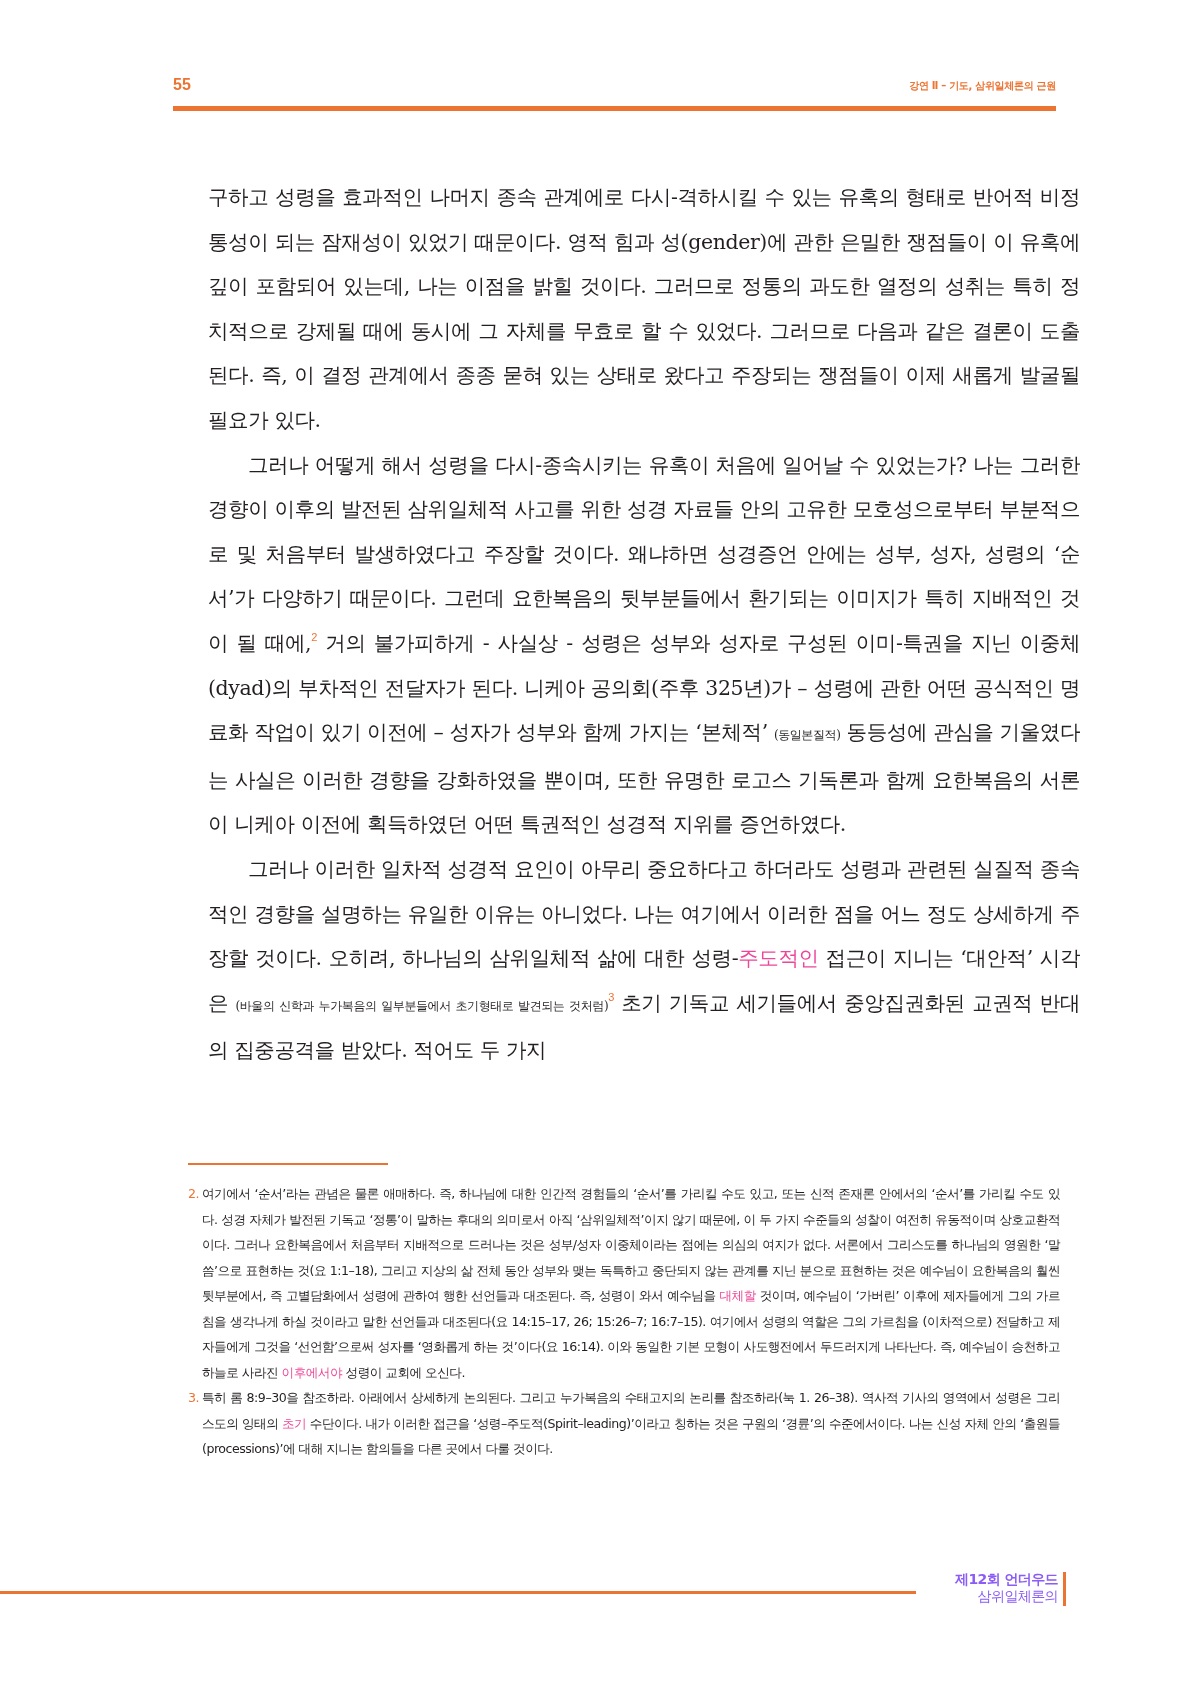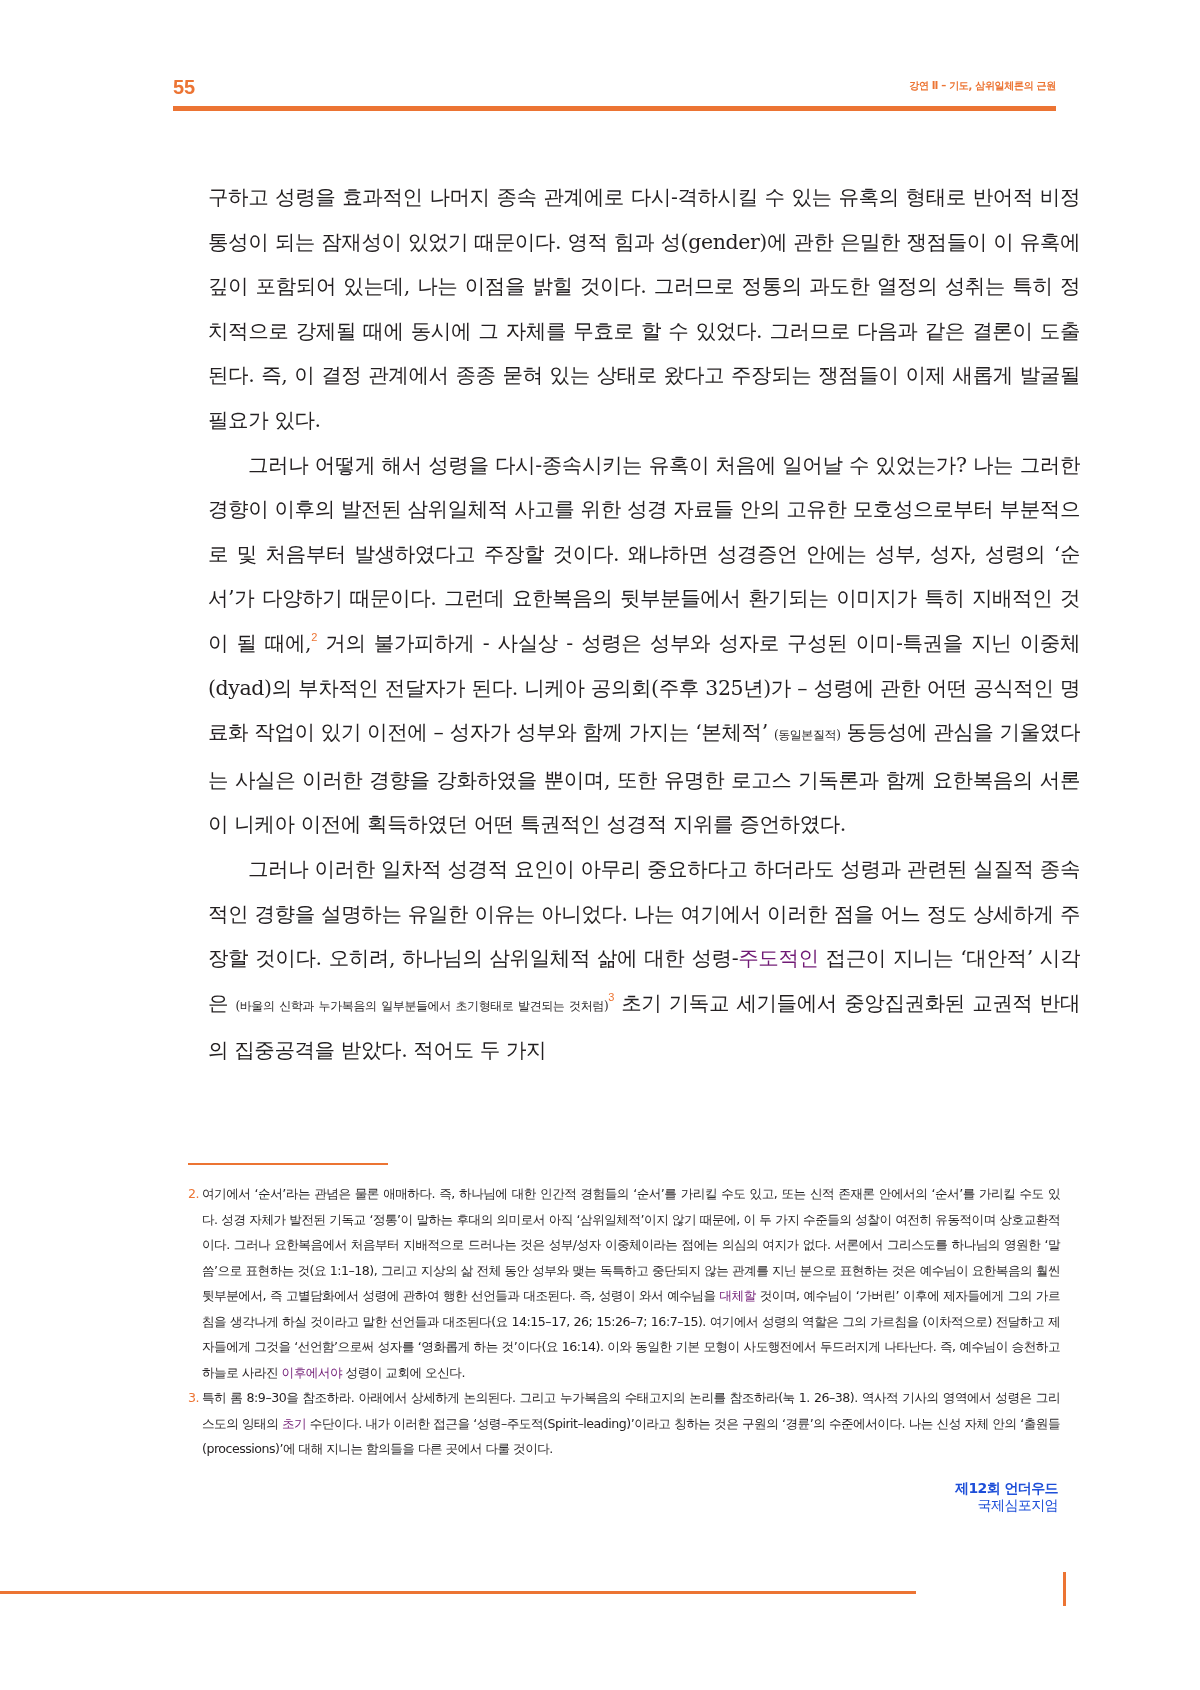--- a/index.html
+++ b/index.html
@@ -5,7 +5,7 @@
     html, body { margin: 0; padding: 0; background: #ffffff; }
     body { width: 1200px; height: 1690px; position: relative; overflow: hidden; color: #231f20; }
     .header { position: absolute; left: 173px; top: 70px; width: 883px; height: 40px; }
-    .page-num { position: absolute; left: 0; top: 6px; font-family: "Liberation Sans", sans-serif; font-weight: bold; font-size: 20px; color: #ec7433; }
+    .page-num { position: absolute; left: 0; top: 6px; font-family: "Liberation Sans", sans-serif; font-weight: bold; font-size: 16px; color: #ec7433; }
     .running-title { position: absolute; right: 0; top: 9px; font-family: "DejaVu Sans", sans-serif; font-size: 10px; font-weight: bold; color: #ec7433; letter-spacing: -0.3px; }
     .header-rule { position: absolute; left: 173px; top: 106px; width: 883px; height: 5px; background: #ec7433; }
 

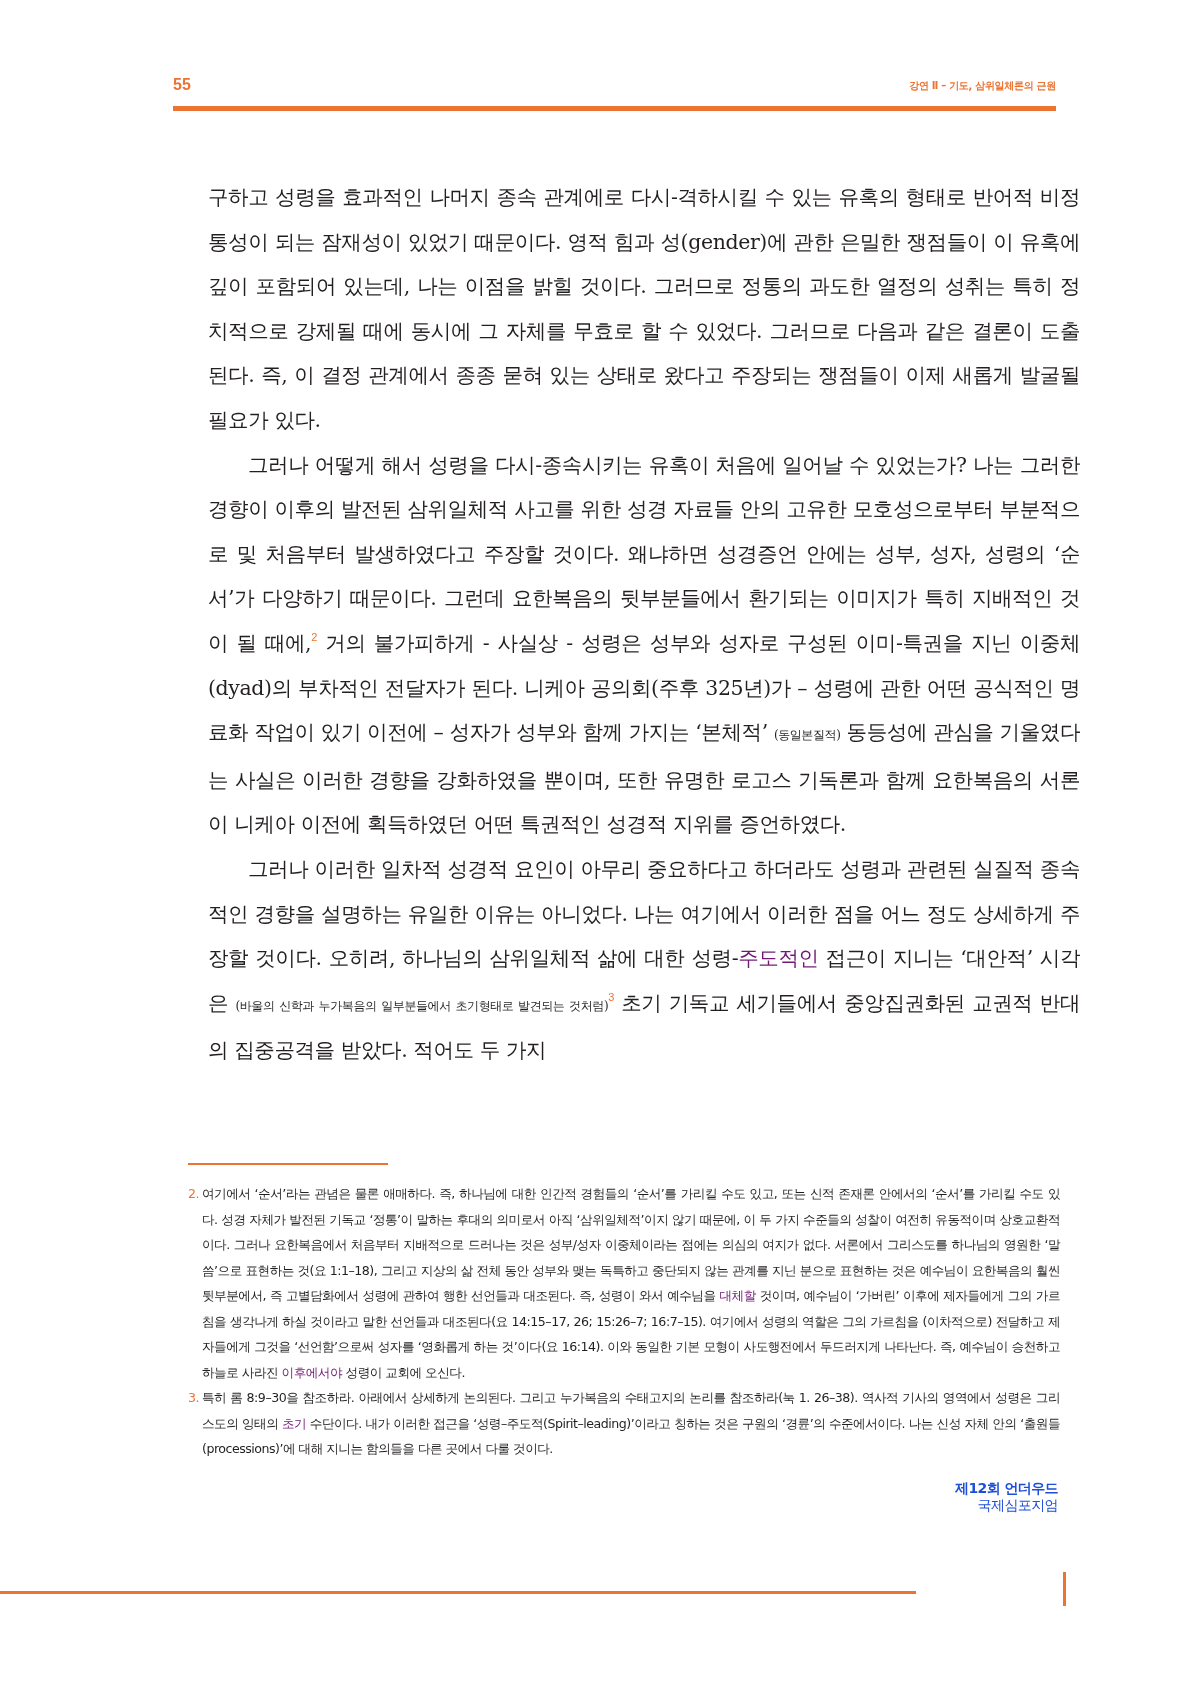--- a/index.html
+++ b/index.html
@@ -14,7 +14,7 @@
     .body-text .indent { text-indent: 40px; }
     .body-text .small { font-size: 12px; }
     .body-text sup { font-size: 11px; color: #ec7433; line-height: 0; vertical-align: 9px; font-family: "Liberation Sans", sans-serif; }
-    .hl { color: #701a75; }
+    .hl { color: #ec4899; }
 
     .fn-rule { position: absolute; left: 188px; top: 1163px; width: 200px; height: 2px; background: #ec7433; }
     .footnotes { position: absolute; left: 188px; top: 1181px; width: 872px; font-family: "DejaVu Sans", sans-serif; font-size: 12.6px; line-height: 25.5px; color: #231f20; letter-spacing: -0.5px; text-align: justify; }

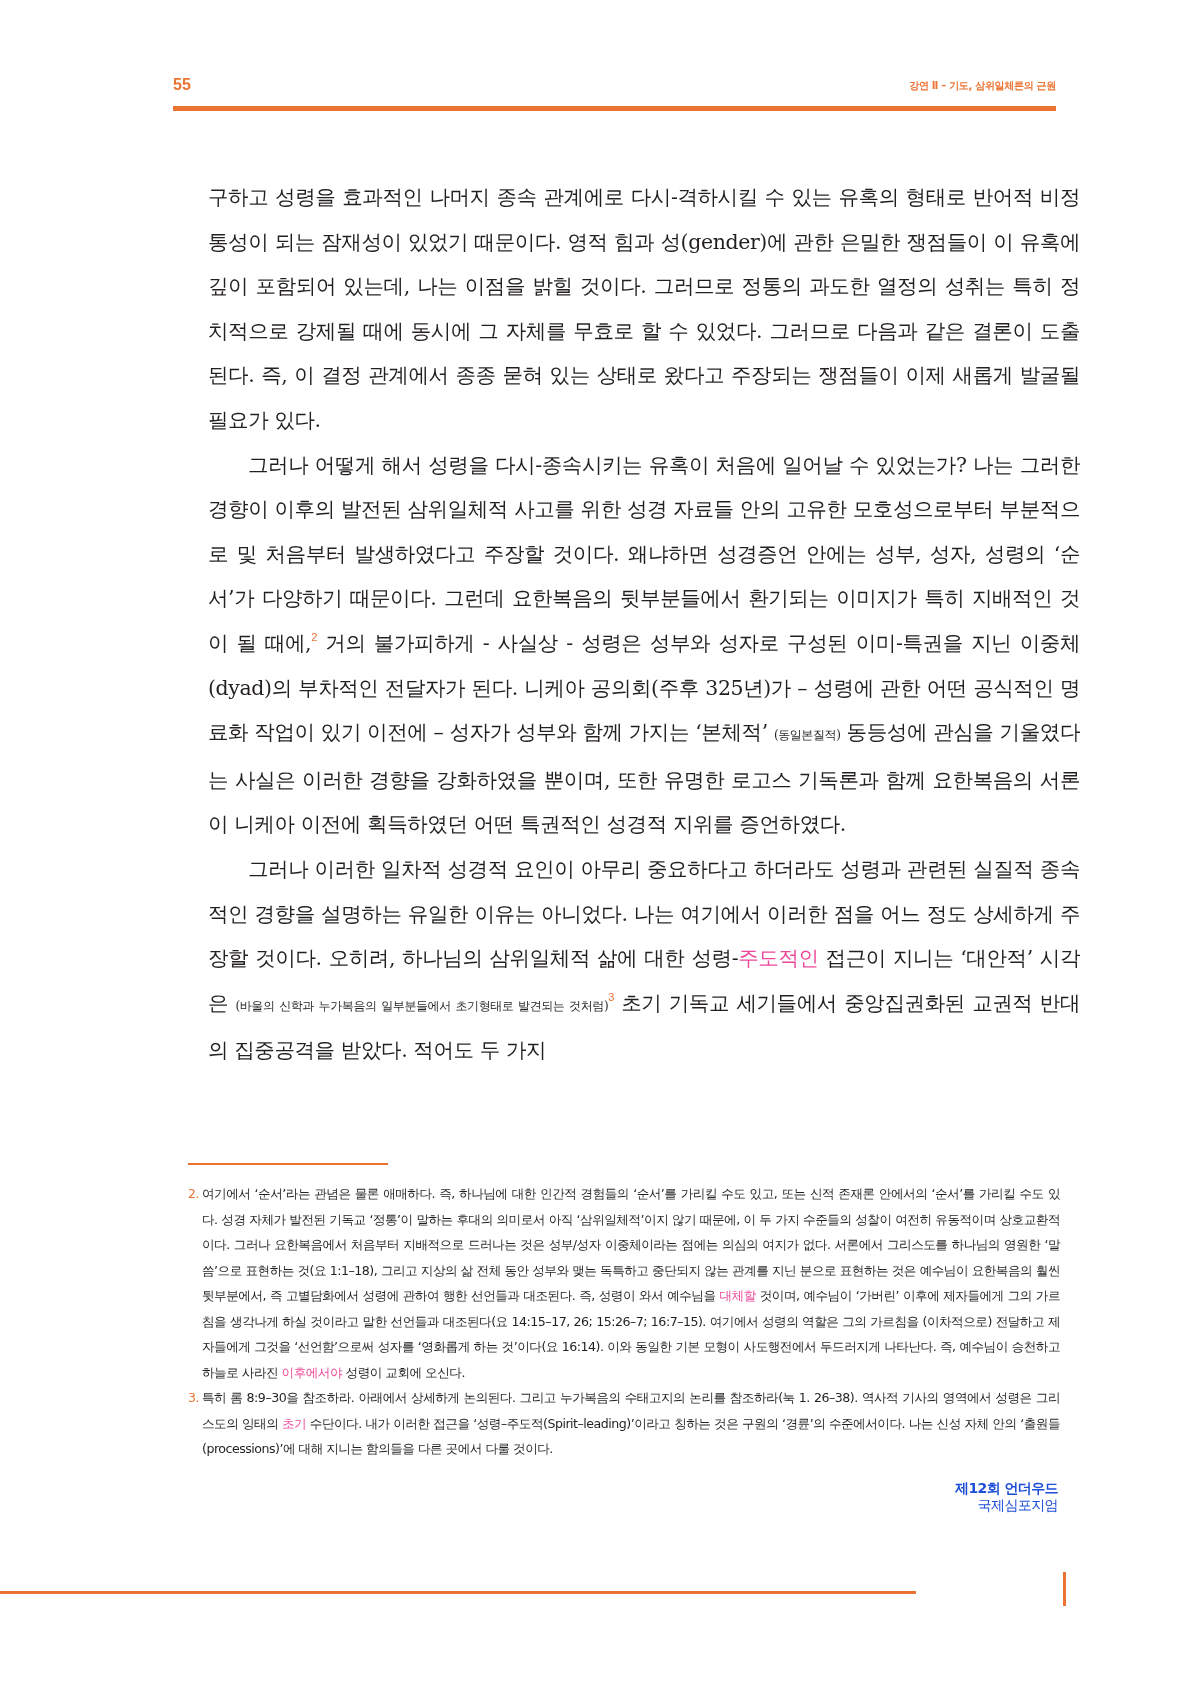--- a/index.html
+++ b/index.html
@@ -22,7 +22,7 @@
     .fn-num { position: absolute; left: 0; top: 0; color: #ec7433; }
 
     .footer-rule { position: absolute; left: 0; top: 1591px; width: 916px; height: 3px; background: #ec7433; }
-    .footer-brand { position: absolute; right: 142px; top: 1480px; text-align: right; font-family: "DejaVu Sans", sans-serif; color: #1d4ed8; font-size: 14px; line-height: 17px; letter-spacing: -0.6px; }
+    .footer-brand { position: absolute; right: 142px; top: 1571px; text-align: right; font-family: "DejaVu Sans", sans-serif; color: #8b5cf6; font-size: 14px; line-height: 17px; letter-spacing: -0.6px; }
     .footer-brand .line1 { font-weight: bold; }
     .footer-bar { position: absolute; left: 1063px; top: 1572px; width: 3px; height: 34px; background: #ec7433; }
   </style>

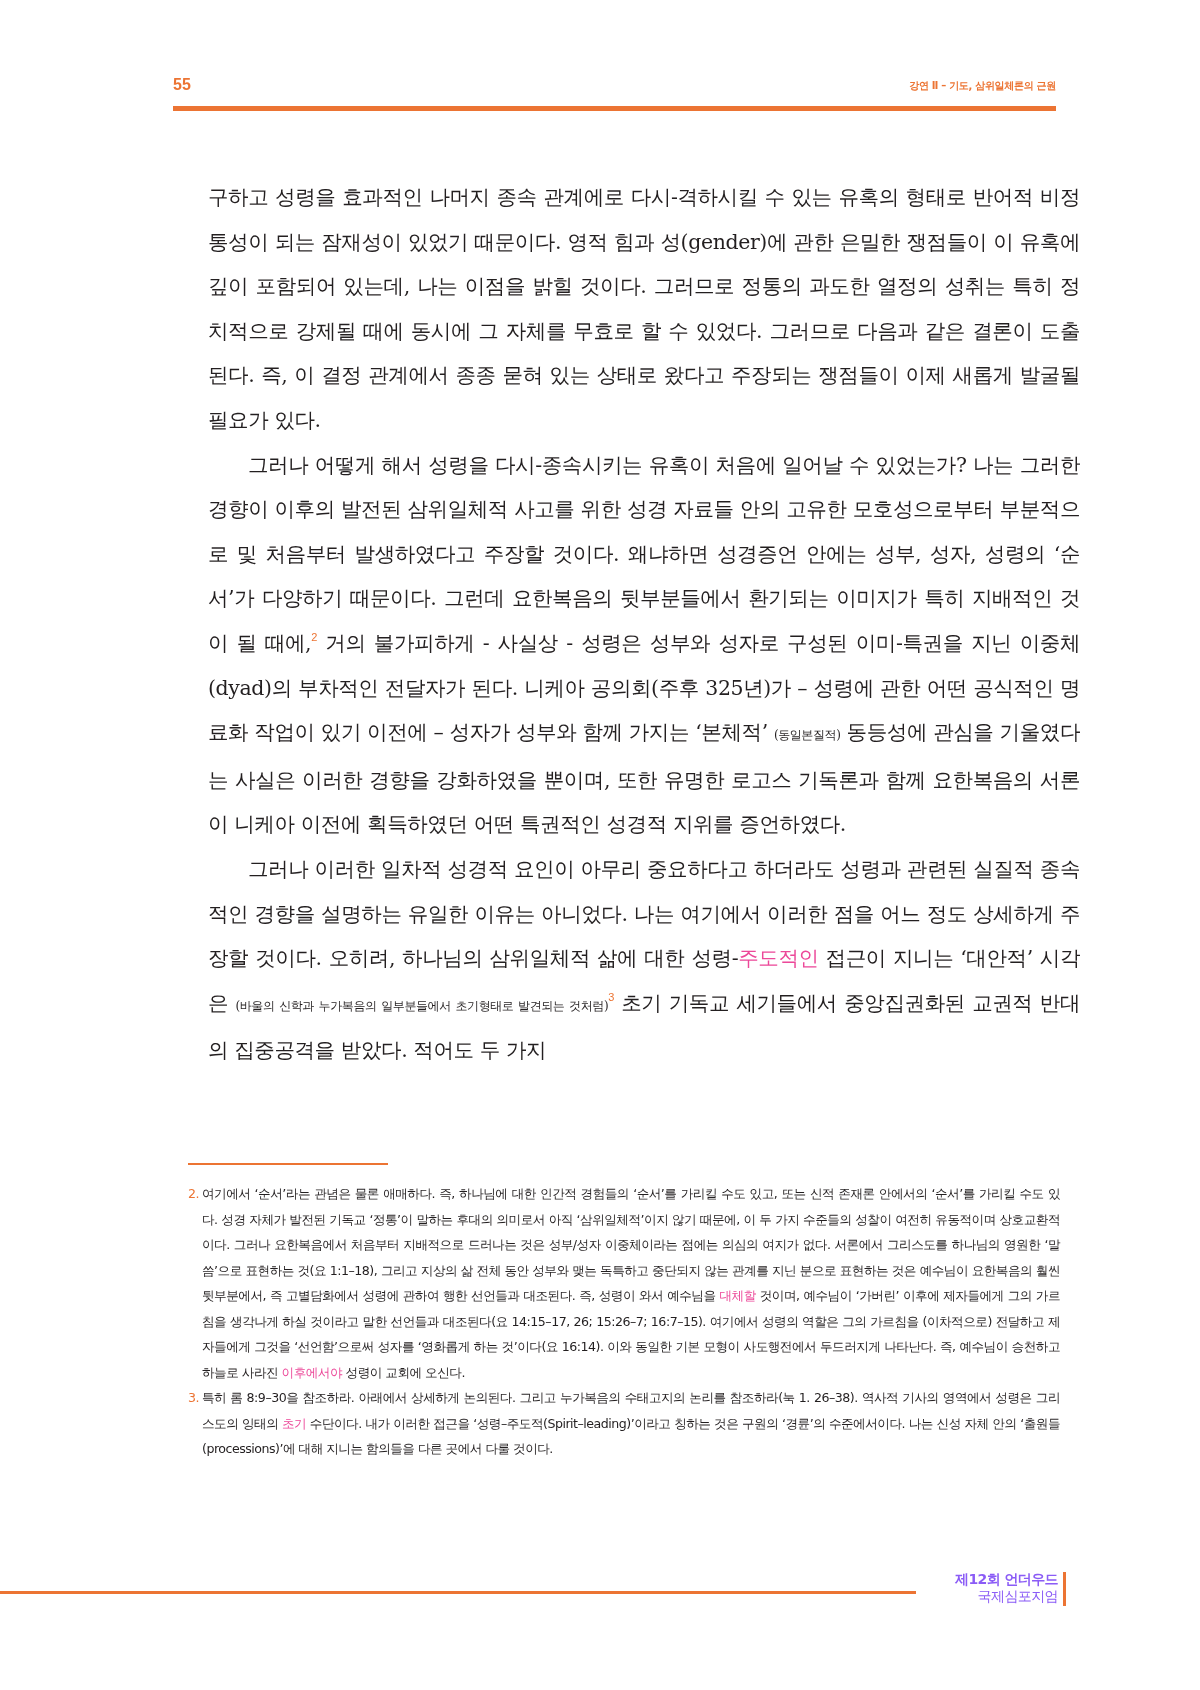--- a/index.html
+++ b/index.html
@@ -55,7 +55,7 @@
 <div class="footer-rule"></div>
 <div class="footer-brand">
   <div class="line1">제12회 언더우드</div>
-  <div class="line2">국제심포지엄</div>
+  <div class="line2">삼위일체론의</div>
 </div>
 <div class="footer-bar"></div>
 

